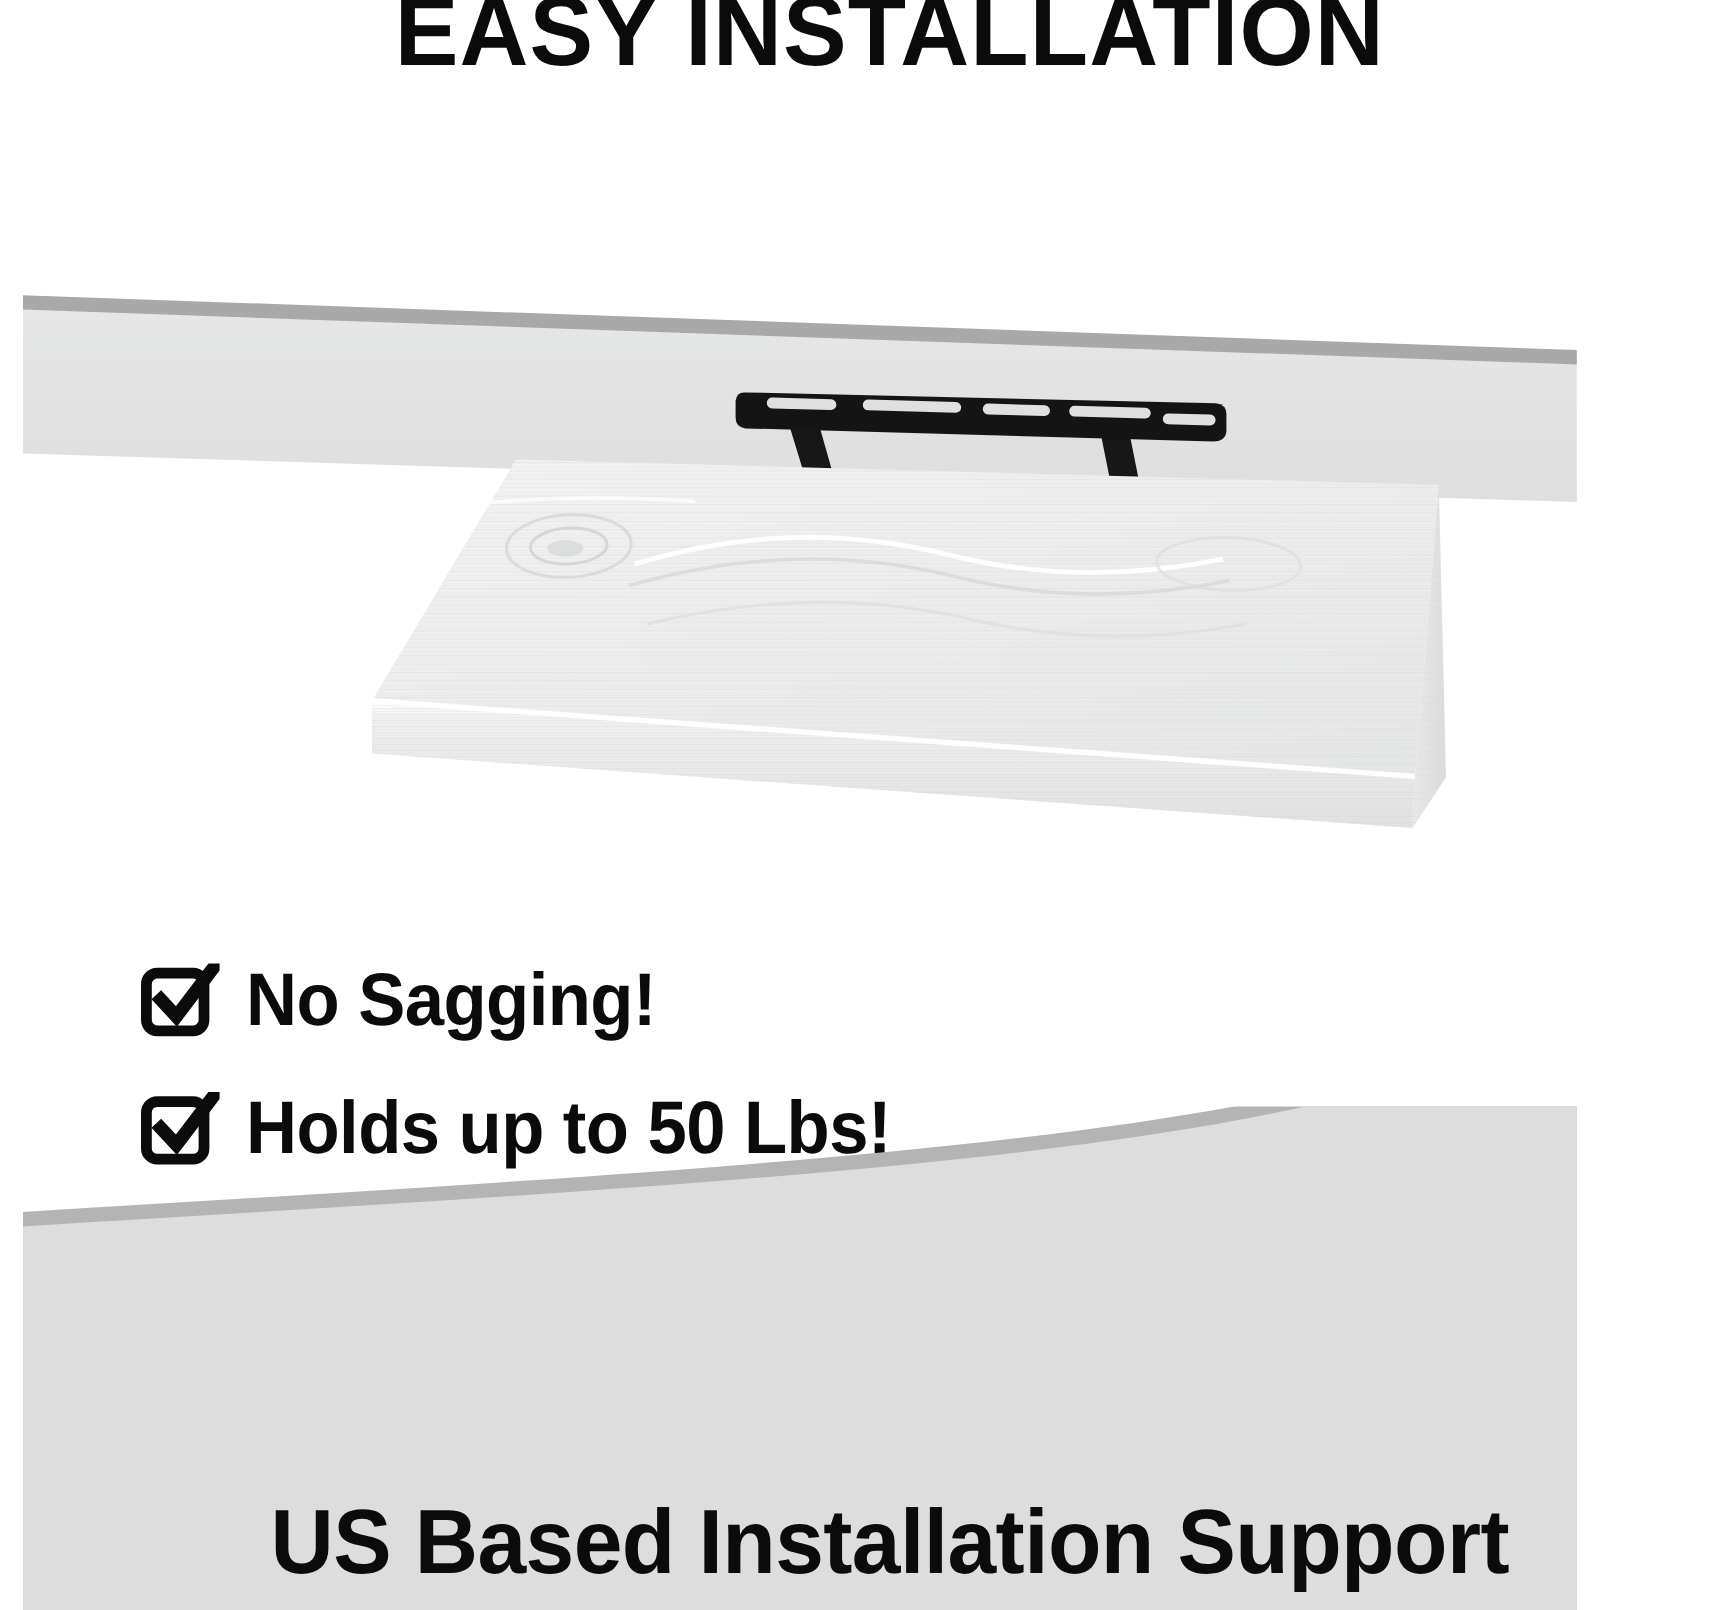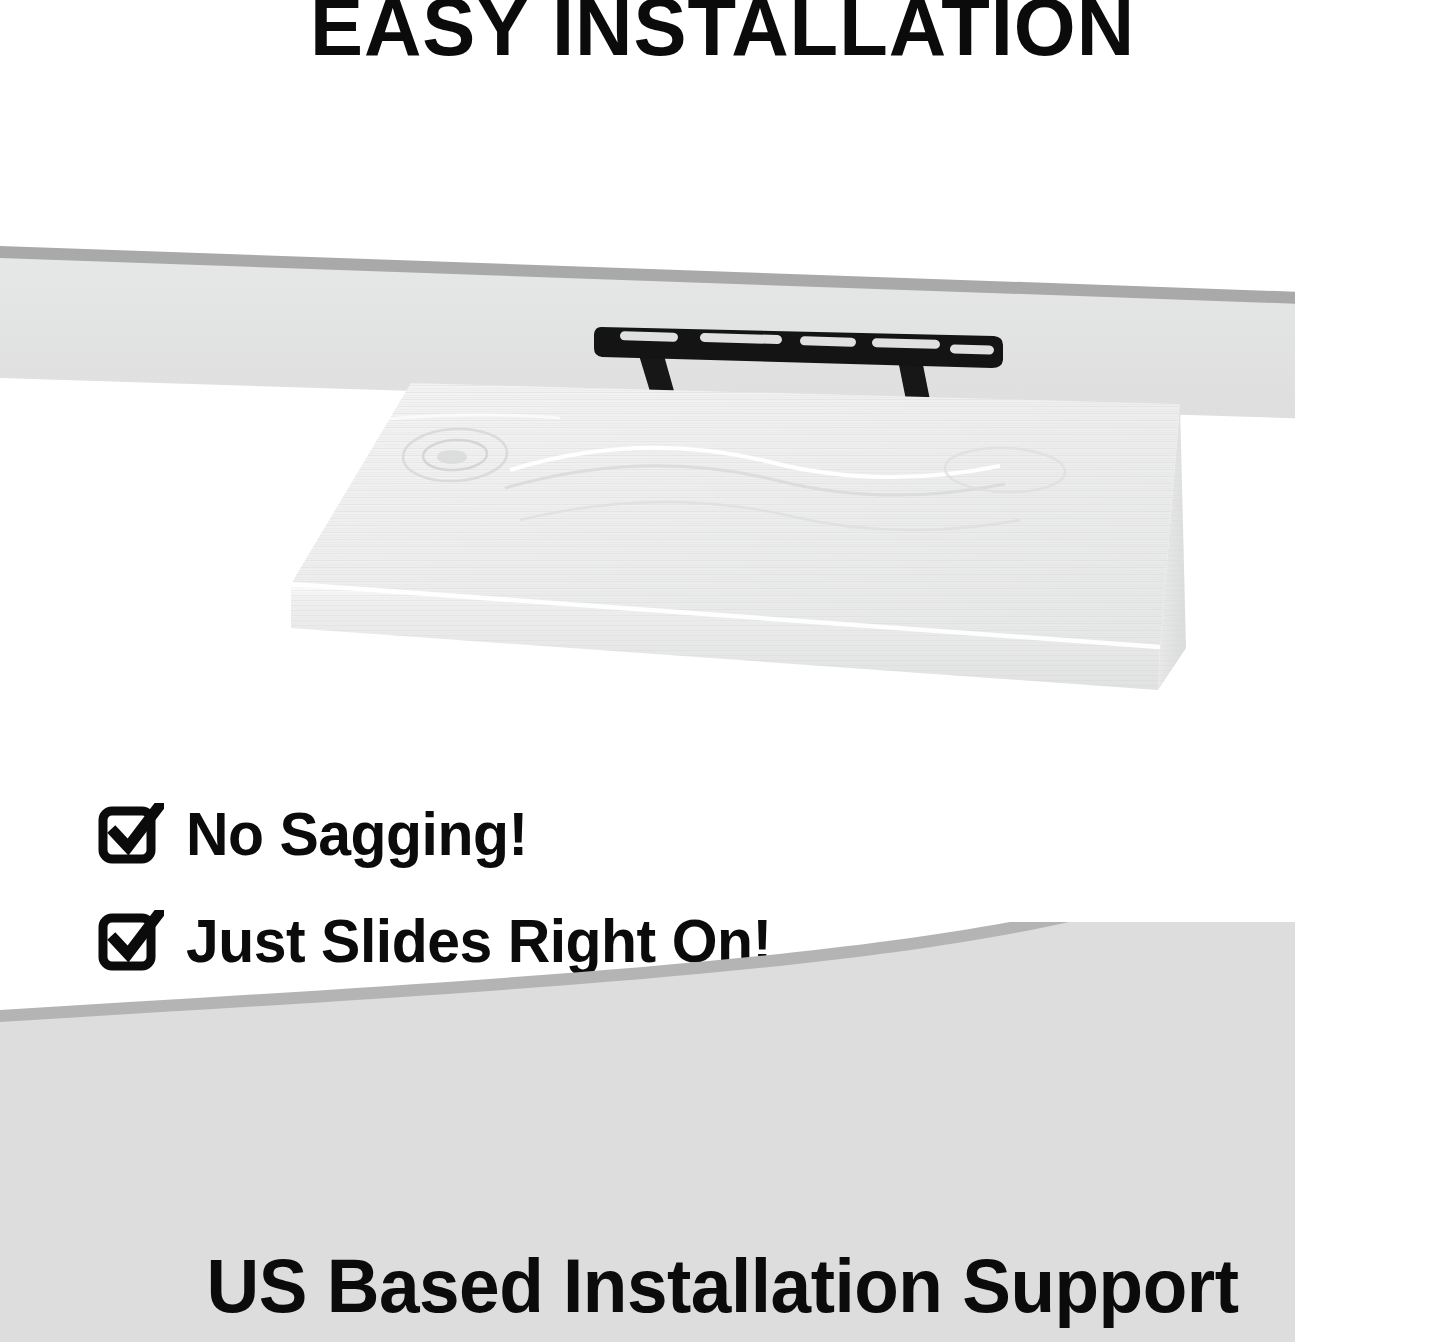--- a/index.html
+++ b/index.html
@@ -17,6 +17,7 @@
     height: 1342px;
     background: #ffffff;
     overflow: hidden;
+    margin-left: 19px;
   }
 
   

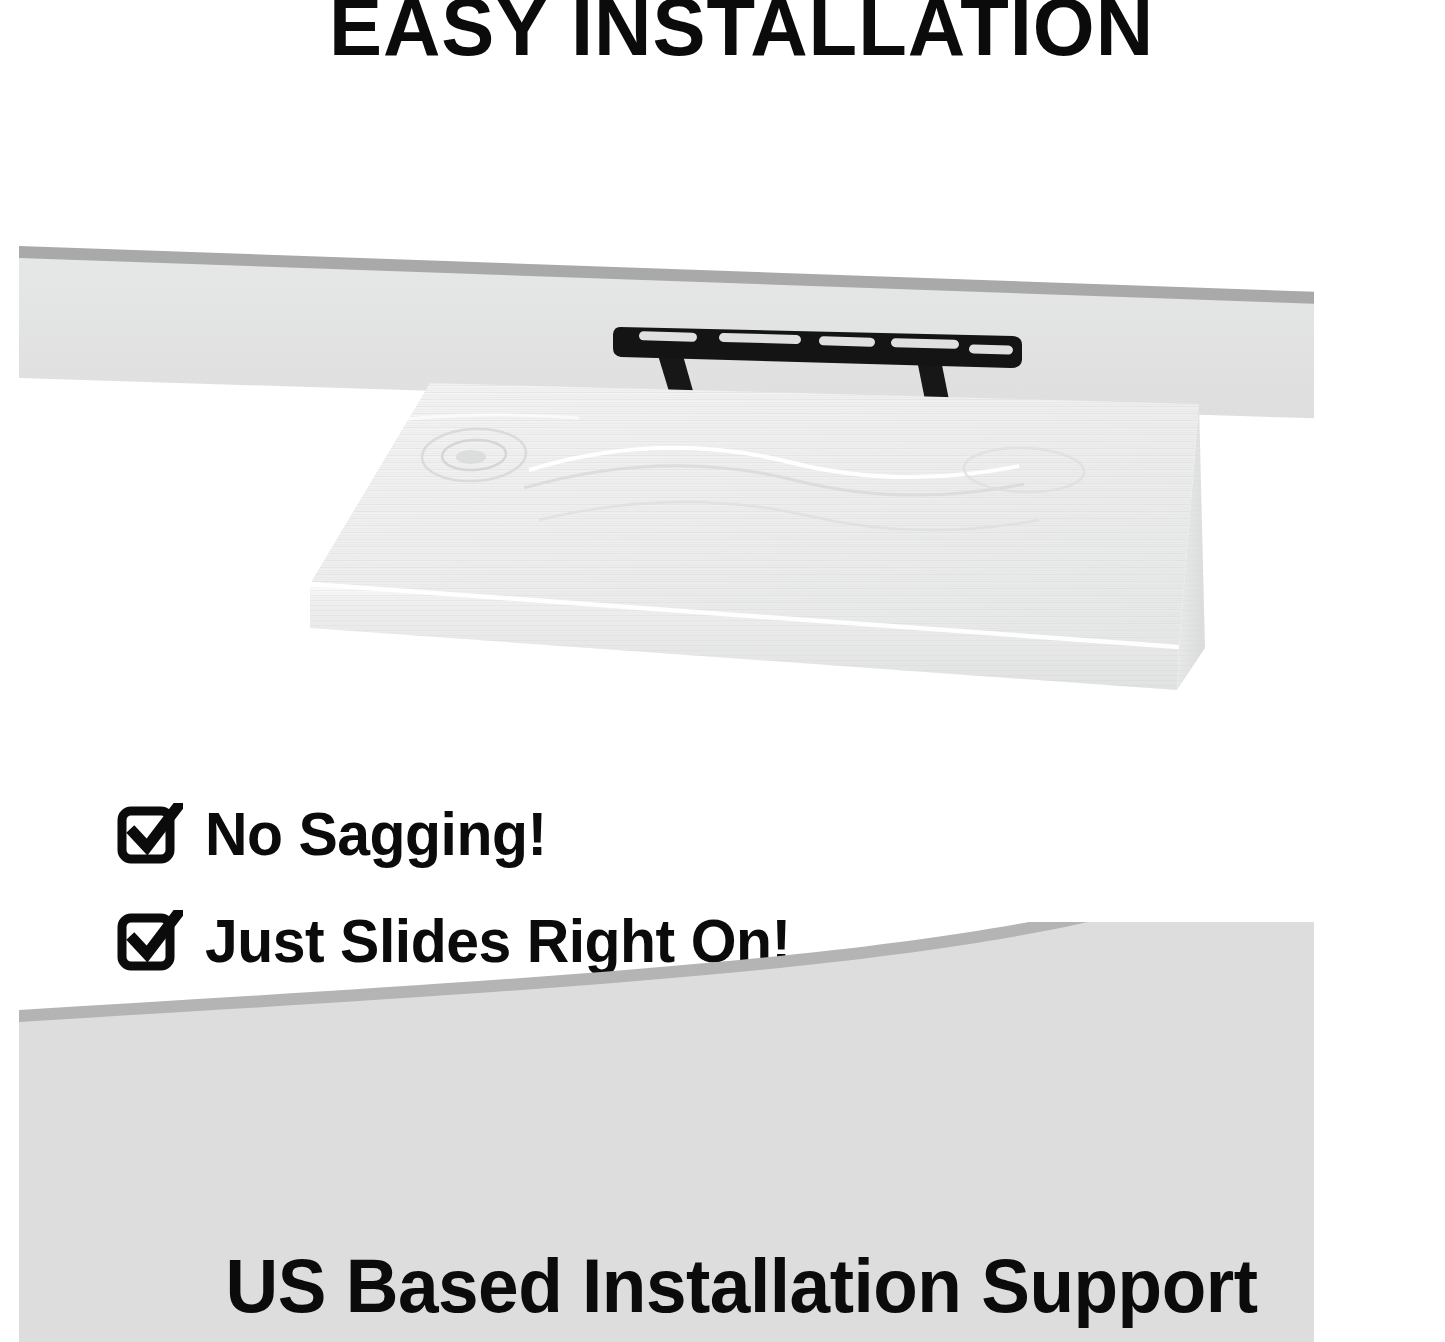--- a/index.html
+++ b/index.html
@@ -224,6 +224,15 @@
       <span class="feature-label">No Sagging!</span>
     </div>
 
+    <div class="feature-row">
+      <span class="check-icon">
+        <svg width="66" height="62" viewBox="0 0 66 62" xmlns="http://www.w3.org/2000/svg">
+          <rect x="5" y="8" width="48" height="48" rx="9" ry="9" fill="none" stroke="#0b0b0b" stroke-width="9"></rect>
+          <path d="M 17,30 L 30,44 L 62,2" fill="none" stroke="#0b0b0b" stroke-width="11" stroke-linecap="square" stroke-linejoin="miter"></path>
+        </svg>
+      </span>
+      <span class="feature-label">Holds up to 50 Lbs!</span>
+    </div>
 
     <div class="feature-row">
       <span class="check-icon">

